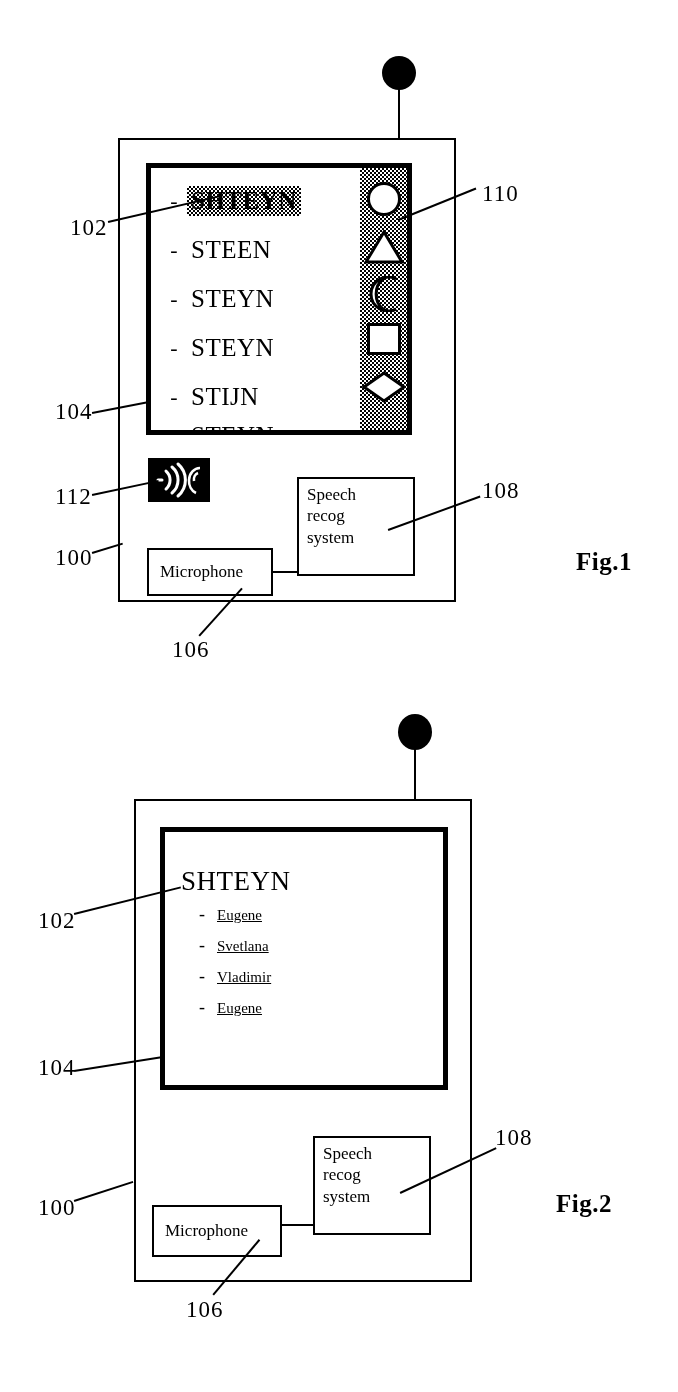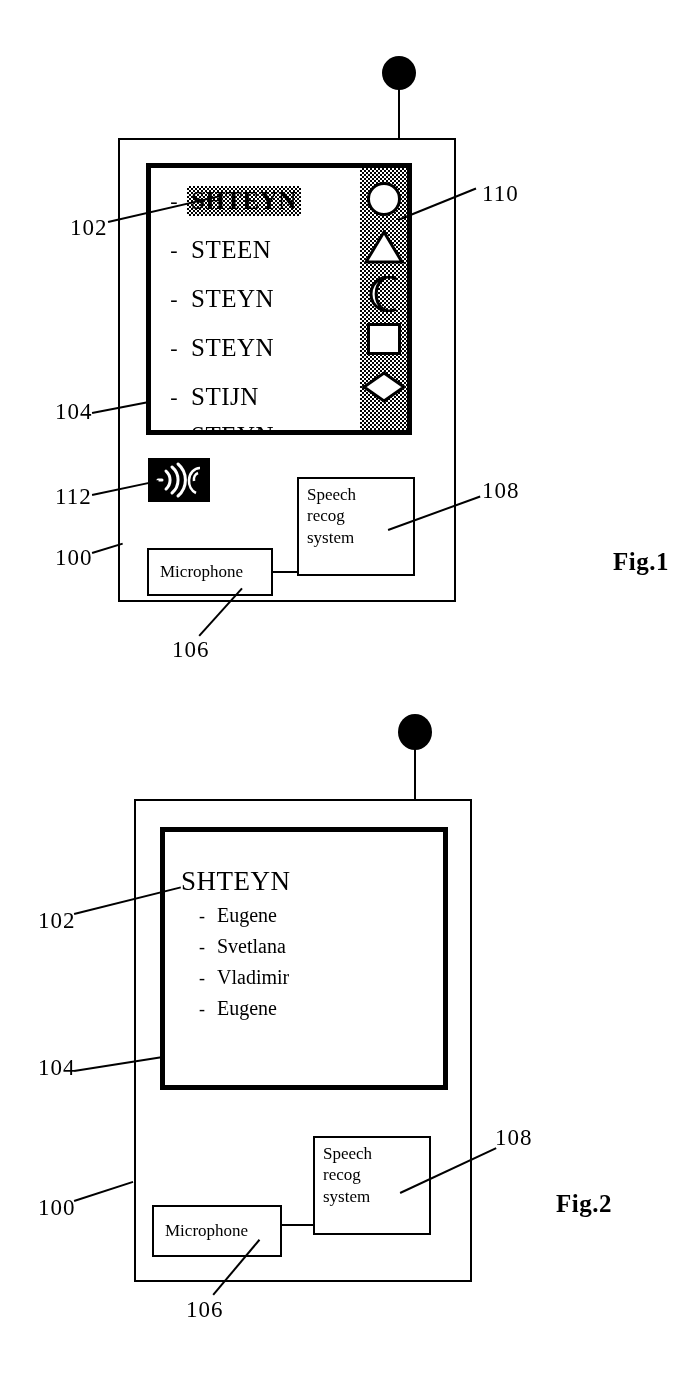--- a/index.html
+++ b/index.html
@@ -308,7 +308,7 @@
   <div class="ref" style="left:172px; top:637px;">106</div>
   <div class="leader" style="left:199px; top:635px; width:64px; transform: rotate(-48deg);"></div>
 
-  <div class="fig-caption" style="left:576px; top:548px;margin-left:37px;">Fig.1</div>
+  <div class="fig-caption" style="left:576px; top:548px;">Fig.1</div>
 </div>
 
 <div class="figure">

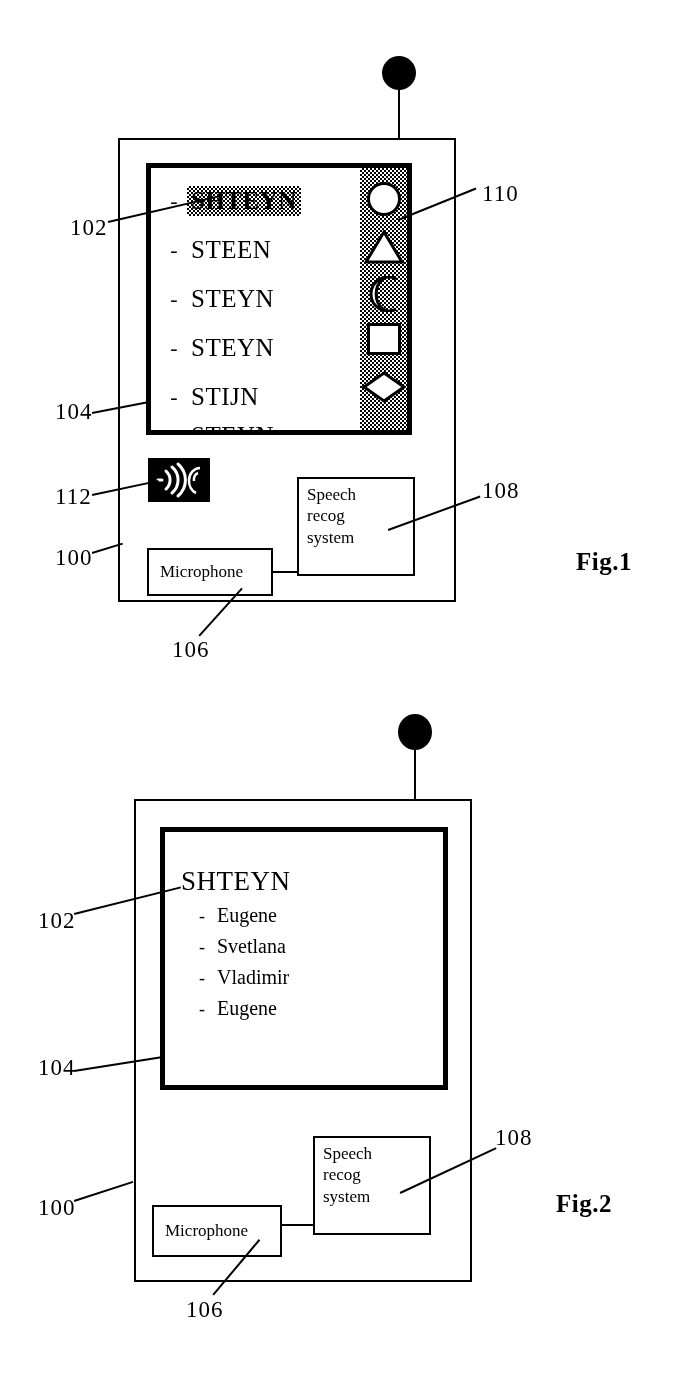--- a/index.html
+++ b/index.html
@@ -195,8 +195,9 @@
     text-align: center;
   }
   .f2-name {
-    font-size: 20px;
-    white-space: nowrap;
+    font-size: 15px;
+    white-space: nowrap;
+    text-decoration: underline;
   }
 </style>
 </head>

